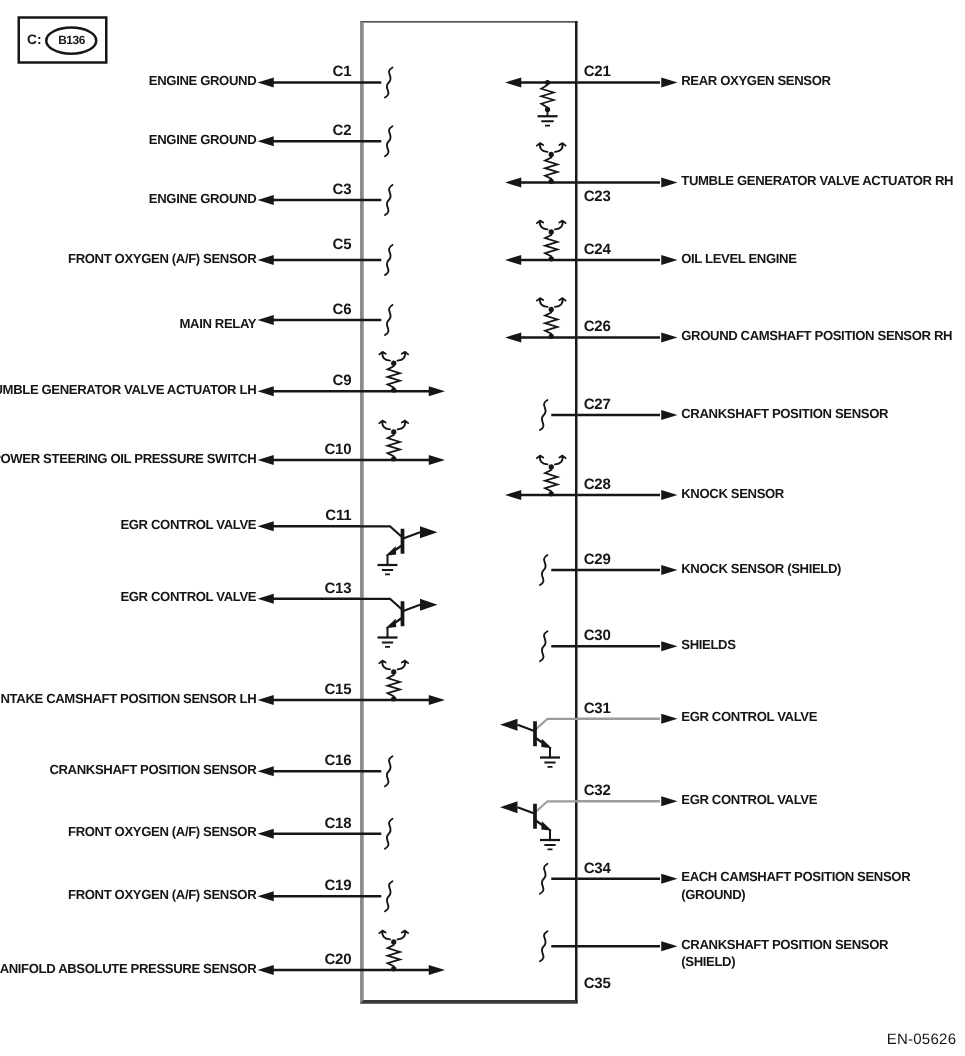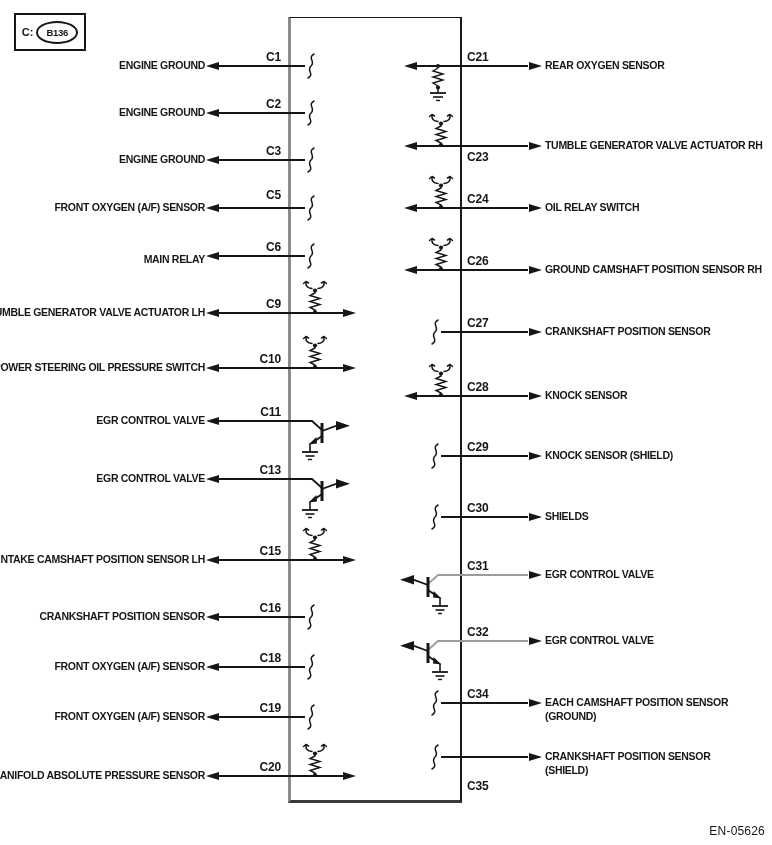--- a/index.html
+++ b/index.html
@@ -226,7 +226,7 @@
       <div class="wire" style="left:462px;top:207px;width:66px;"></div>
       <div class="arr arr-r" style="left:529px;top:203.5px;"></div>
       <div class="pin" style="left:467px;top:192px;">C24</div>
-      <div class="lbl" style="left:545px;top:201px;">OIL RELAY SWITCH</div>
+      <div class="lbl" style="left:545px;top:201px;">OIL LEVEL ENGINE</div>
       <div class="arr arr-l" style="left:404px;top:203.5px;"></div>
       <div class="wire" style="left:416px;top:207px;width:46px;"></div>
       <svg width="32" height="36" viewBox="0 0 32 36" style="left:425px;top:174px;">

